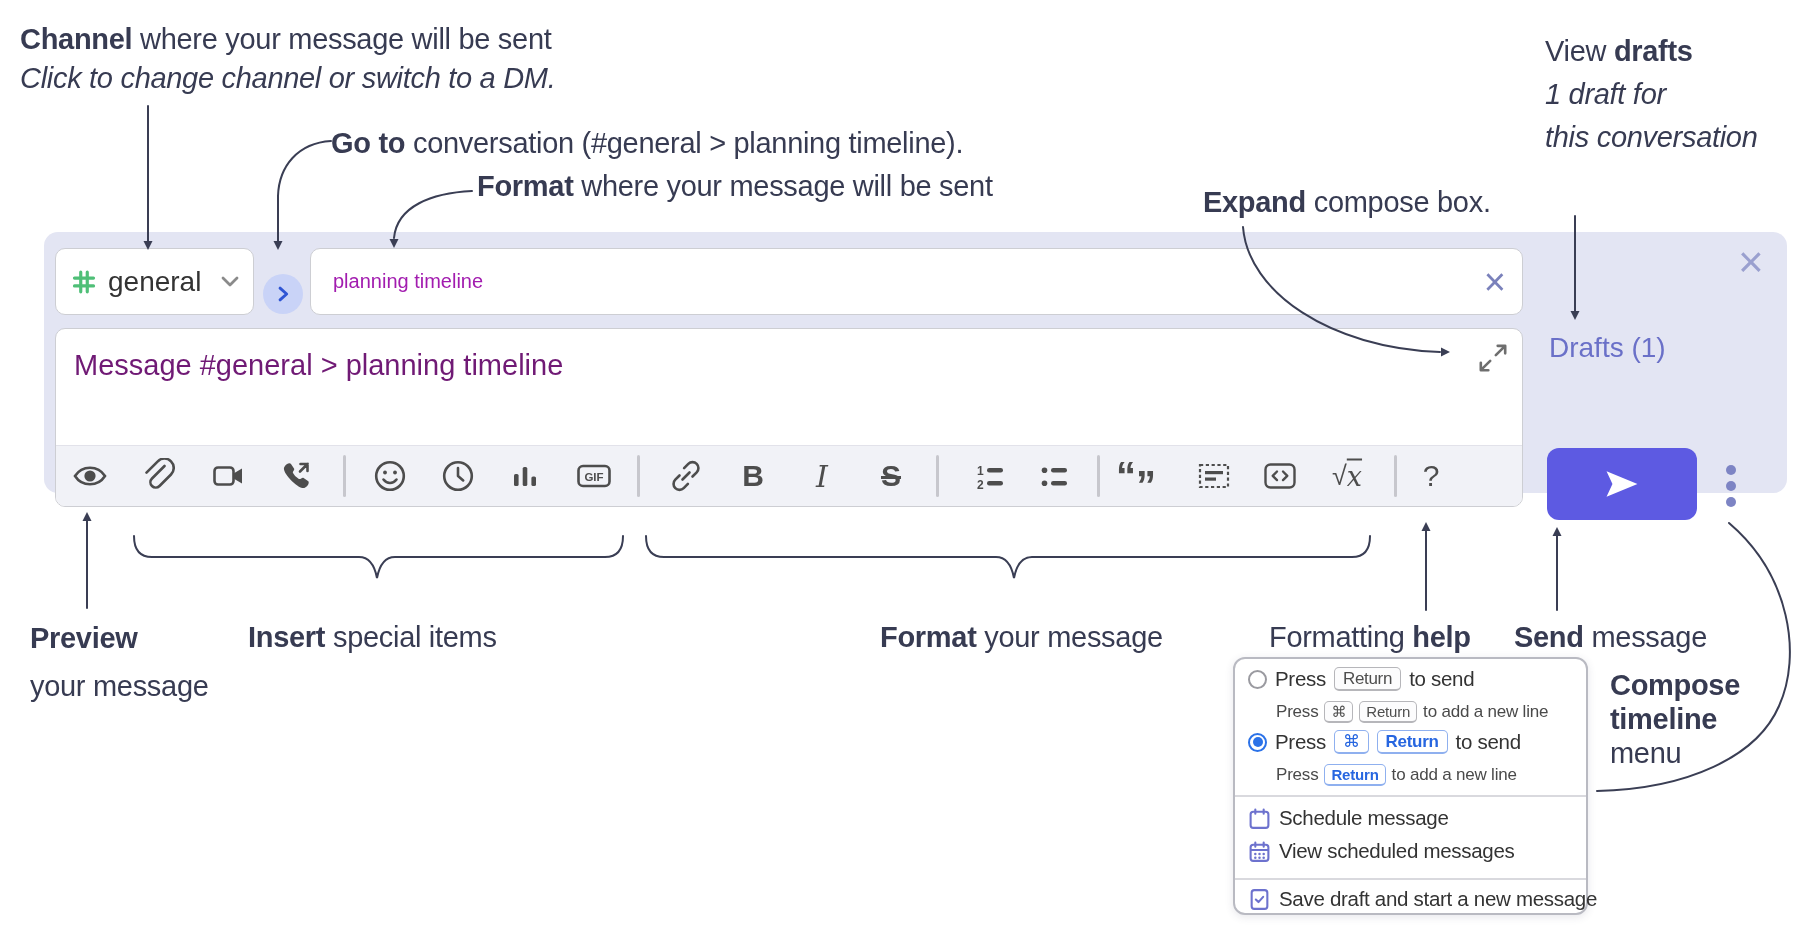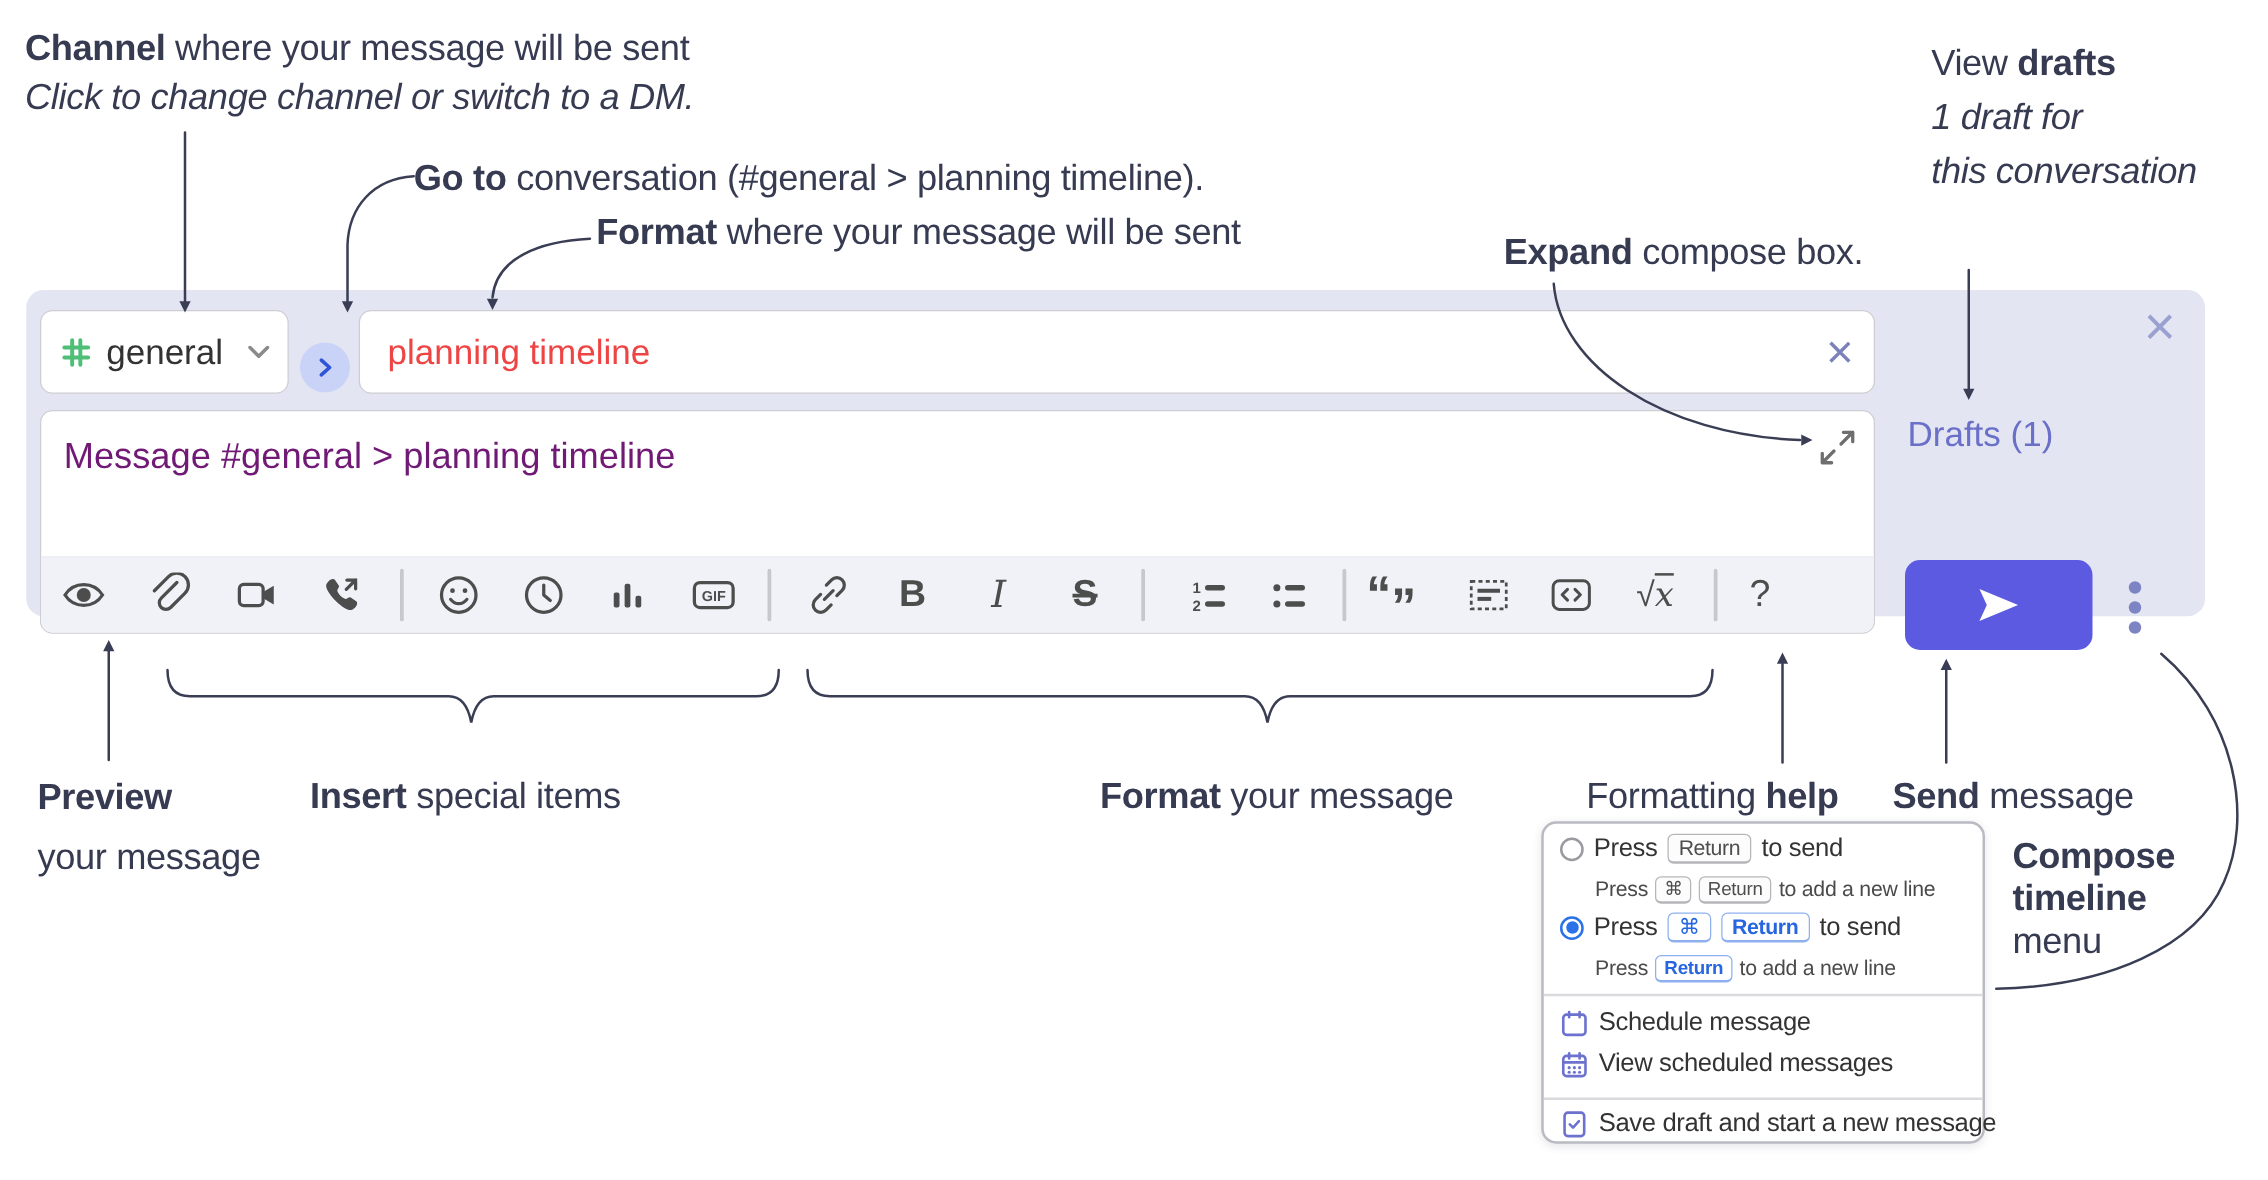--- a/index.html
+++ b/index.html
@@ -11,7 +11,7 @@
   .it{font-style:italic;}
   svg.overlay{position:absolute;left:0;top:0;pointer-events:none;}
   
-  .compose{position:absolute;left:21px;top:232px;width:1743px;height:261px;
+  .compose{position:absolute;left:44px;top:232px;width:1743px;height:261px;
            background:#e3e5f3;border-radius:14px;}
   .whitebox{position:absolute;background:#fff;border:1.5px solid #cdced3;
             border-radius:10px;box-sizing:border-box;}

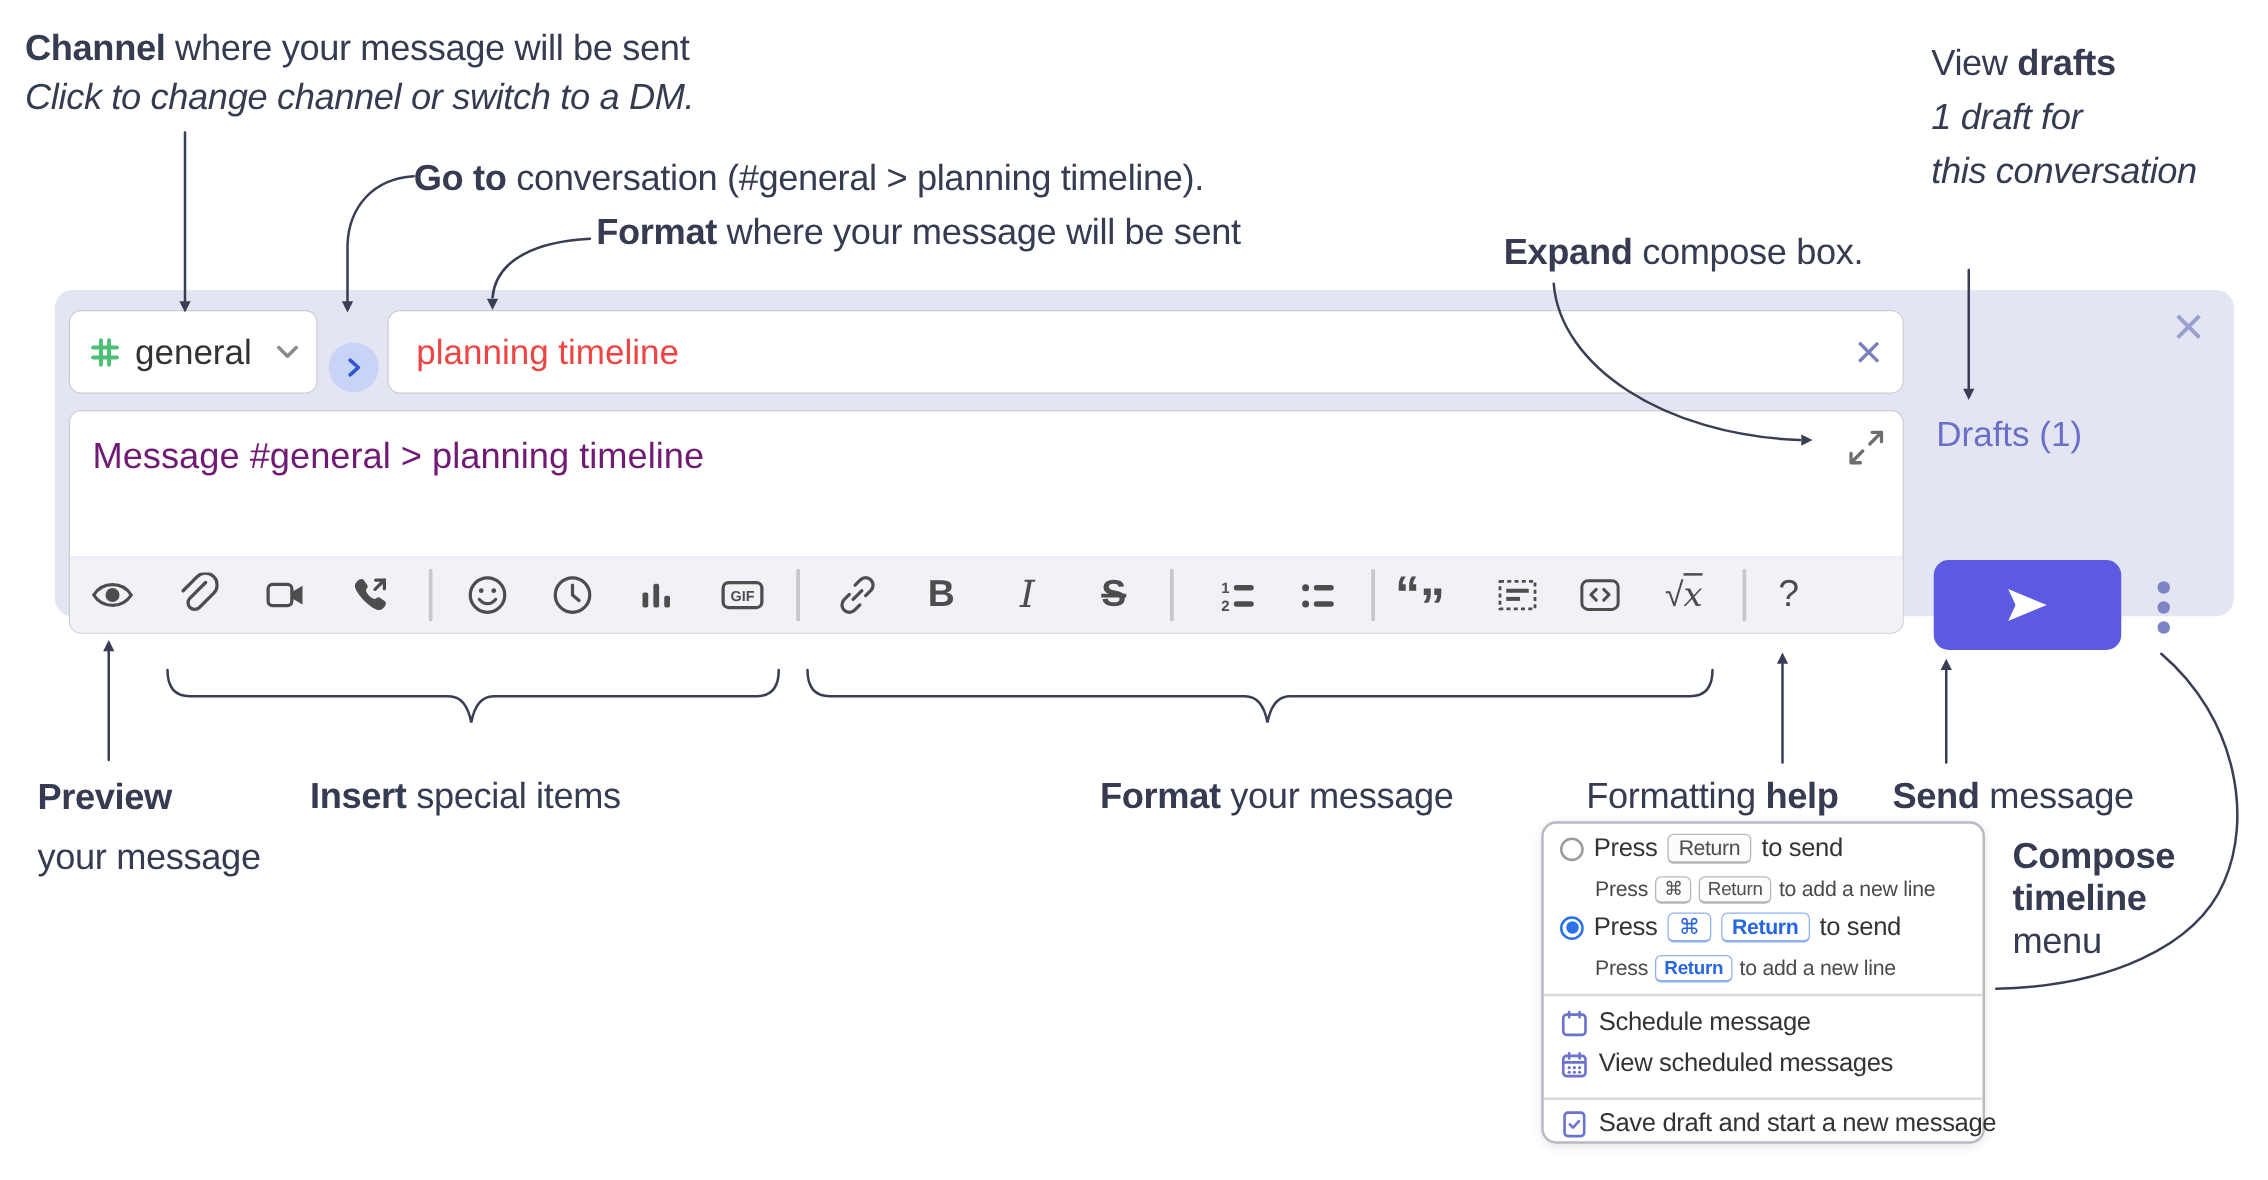--- a/index.html
+++ b/index.html
@@ -22,7 +22,7 @@
         background:#c9d3f7;display:flex;align-items:center;justify-content:center;cursor:pointer;}
   .topicbox{left:266px;top:16px;width:1213px;height:67px;display:flex;align-items:center;}
   .topicbox input{border:none;outline:none;flex:1;font-family:"Liberation Sans",sans-serif;
-        font-size:28px;color:#ef4444;padding:0 0 0 22px;background:transparent;}
+        font-size:20px;color:#a21caf;padding:0 0 0 22px;background:transparent;}
   .xbtn{font-size:38px;font-weight:300;color:#7a81bb;line-height:30px;padding:0 16px;cursor:pointer;}
   .closex{position:absolute;left:1694px;top:8px;font-size:44px;font-weight:300;
           color:#9aa0cf;cursor:pointer;line-height:44px;}

